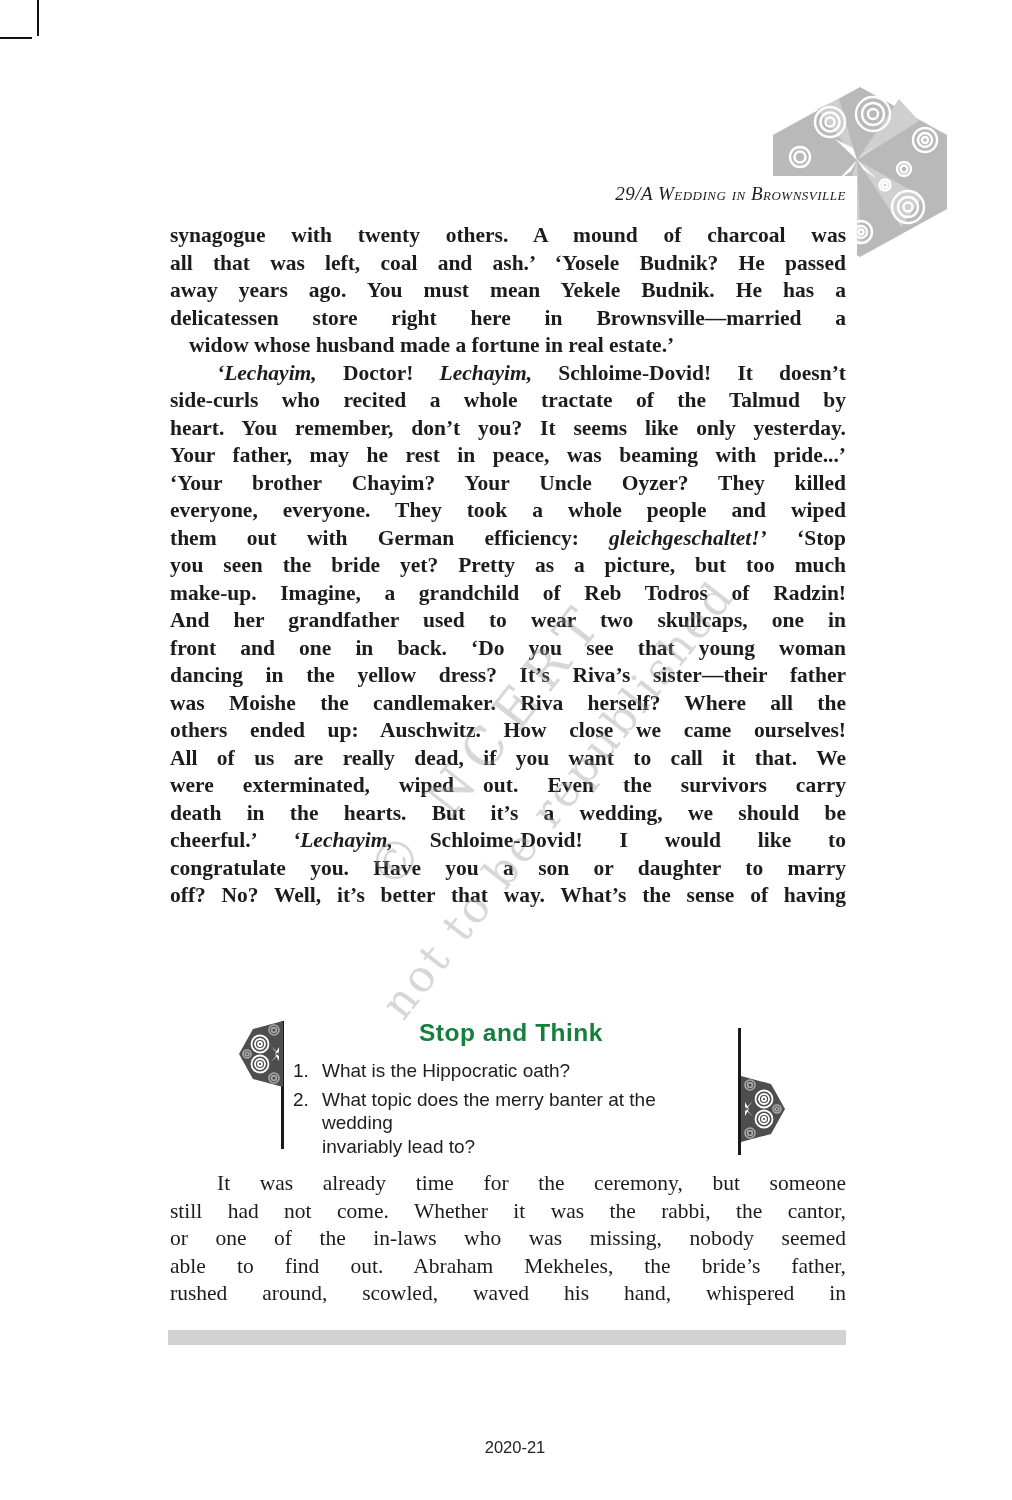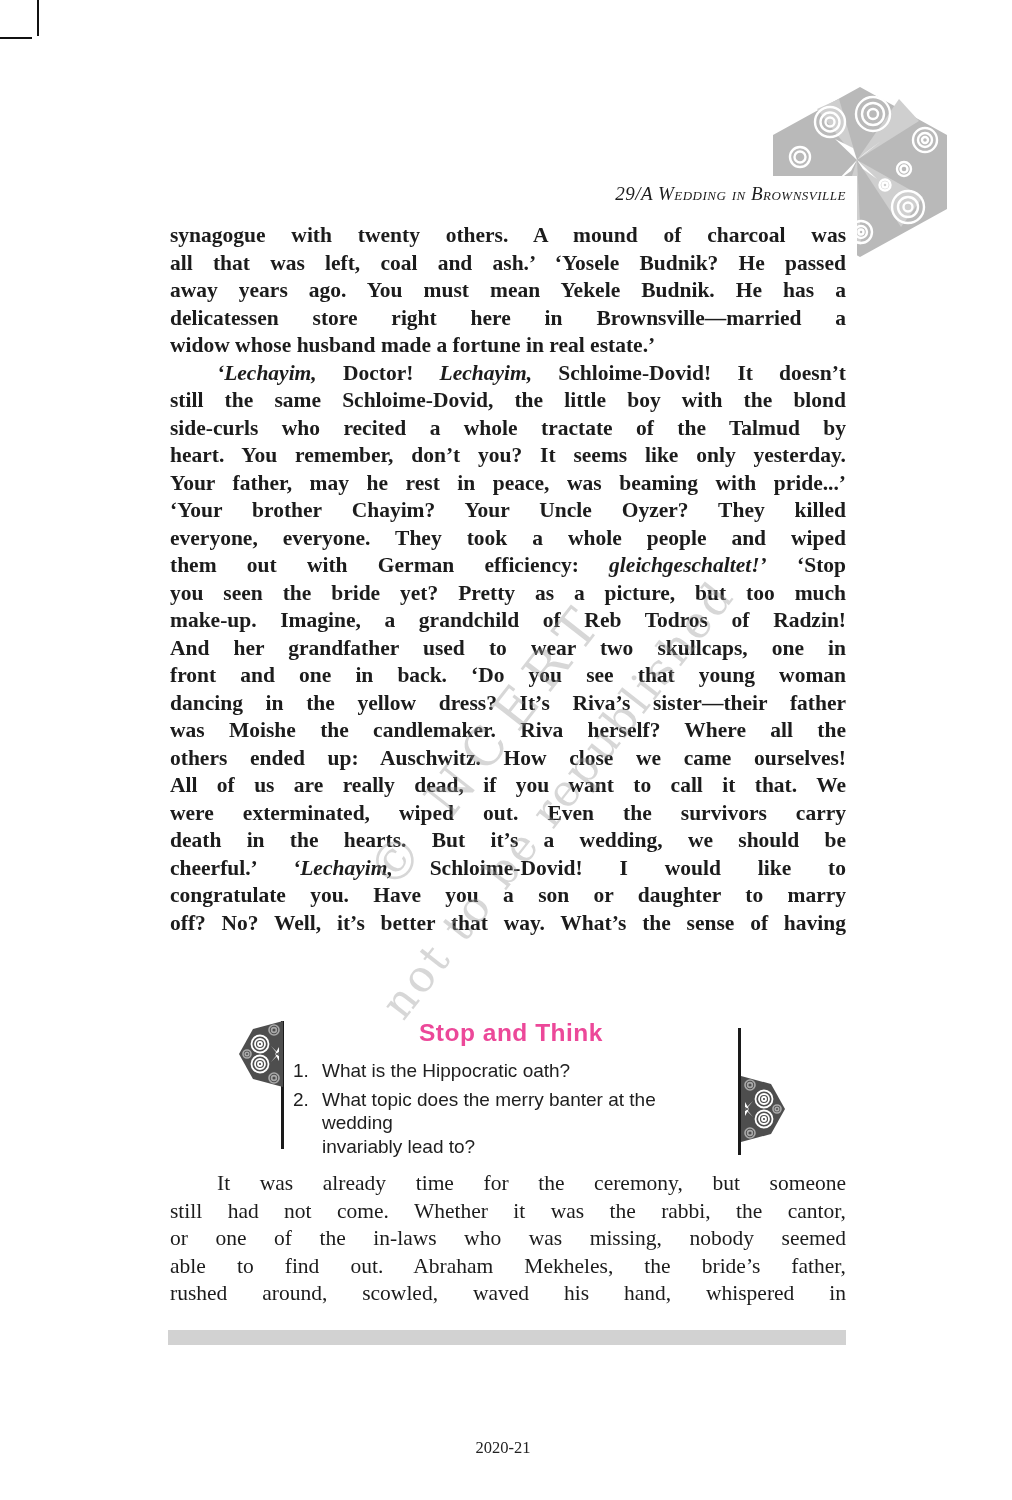--- a/index.html
+++ b/index.html
@@ -35,7 +35,7 @@
   #body-top{top:222px;font-weight:bold;}
   #body-bottom{top:1170px;}
   .line{text-align:justify;text-align-last:justify;white-space:normal;}
-  .line.no-just{text-align-last:left;}
+  .line.no-just{text-align-last:left;margin-left:19px;}
   .para.indent .line:first-child{text-indent:47px;}
   .line i{font-style:italic;}
 

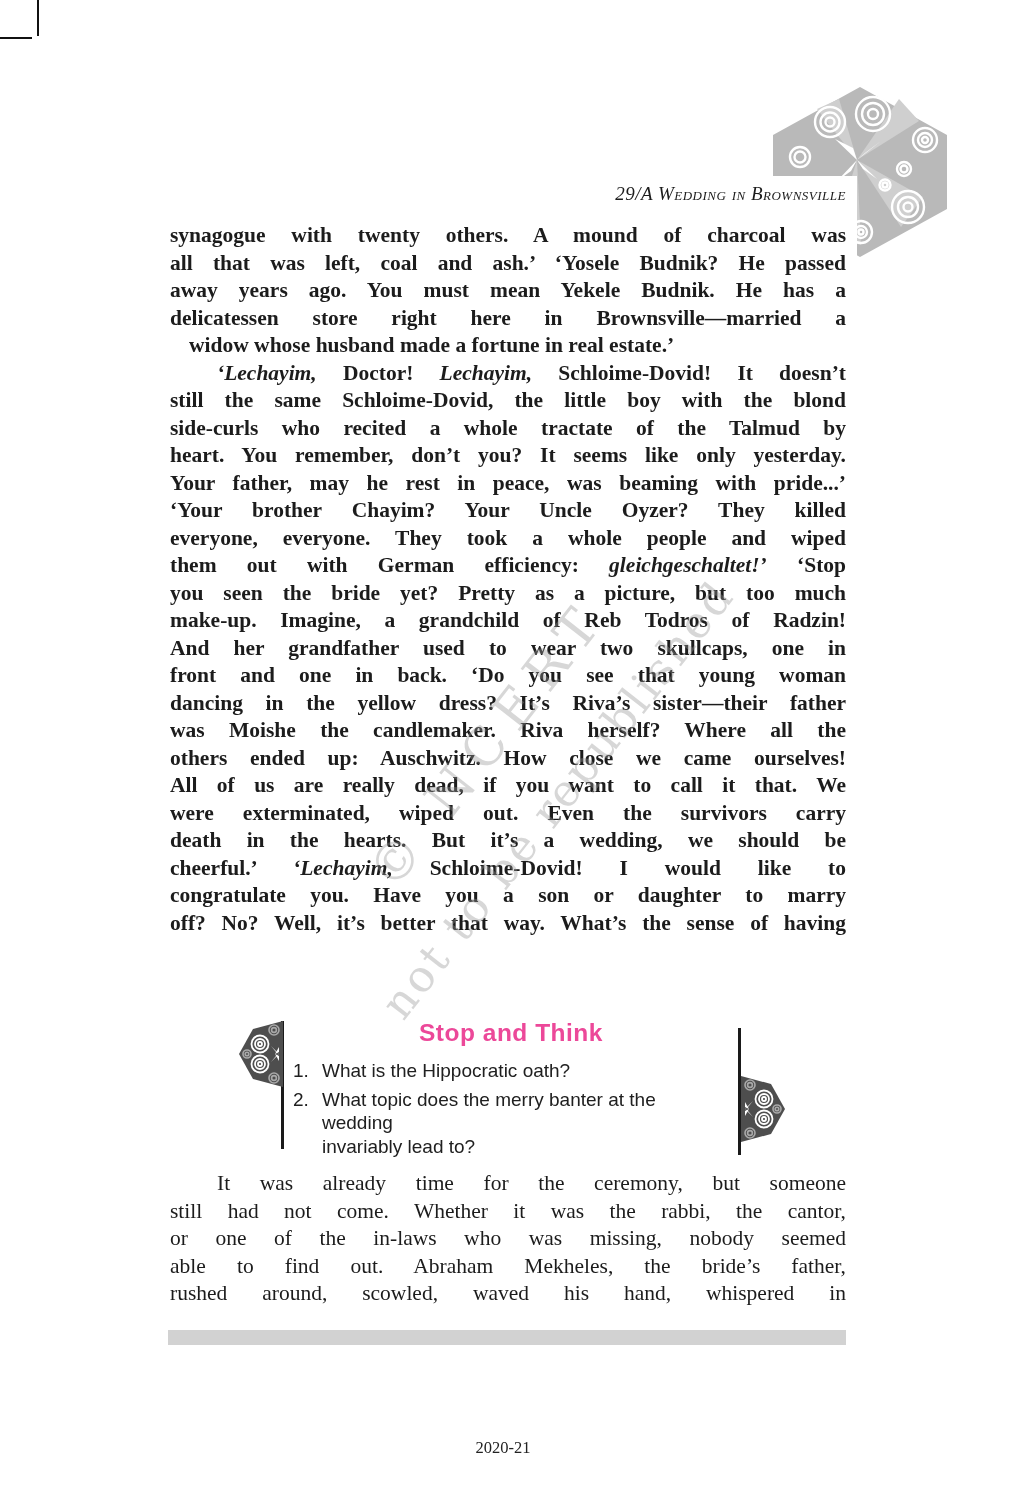--- a/index.html
+++ b/index.html
@@ -147,7 +147,6 @@
       </div>
       <div class="para indent">
         <div class="line"><i>‘Lechayim,</i><span> Doctor! </span><i>Lechayim,</i><span> Schloime-Dovid! It doesn’t</span></div>
-        <div class="line"><span>still the same Schloime-Dovid, the little boy with the blond</span></div>
         <div class="line"><span>side-curls who recited a whole tractate of the Talmud by</span></div>
         <div class="line"><span>heart. You remember, don’t you? It seems like only yesterday.</span></div>
         <div class="line"><span>Your father, may he rest in peace, was beaming with pride...’</span></div>

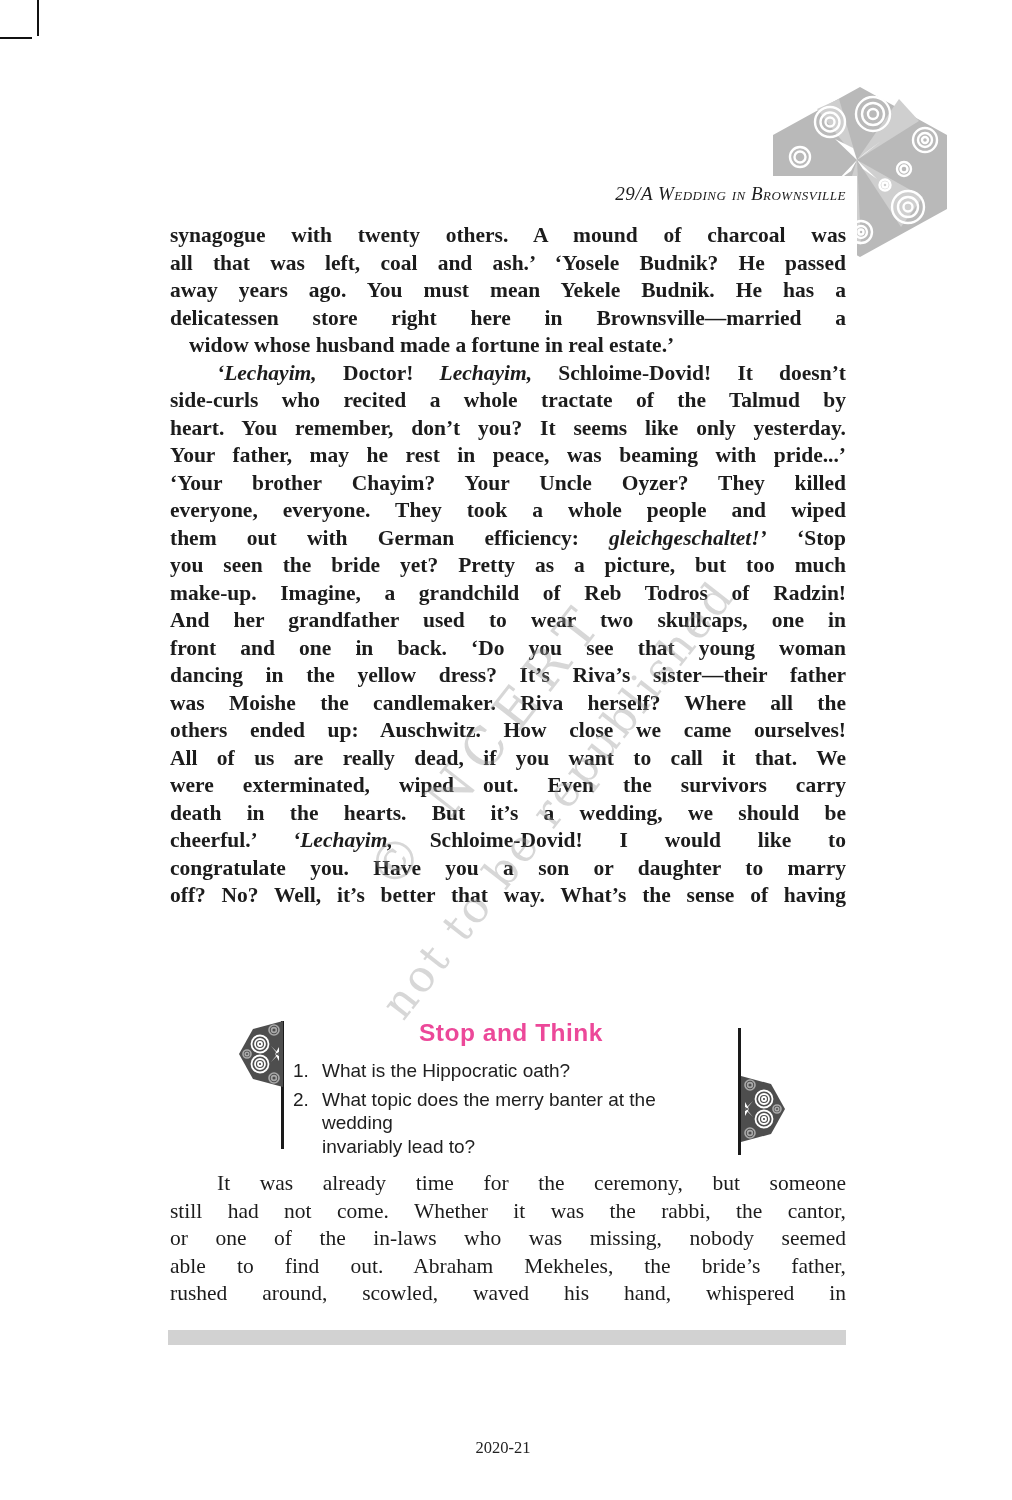--- a/index.html
+++ b/index.html
@@ -60,7 +60,7 @@
   .st-title{
     position:absolute;left:0;top:-2px;width:100%;text-align:center;
     font-family:"Liberation Sans", sans-serif;font-weight:bold;
-    font-size:24.5px;letter-spacing:.5px;color:#ec4899;
+    font-size:24.5px;letter-spacing:.5px;color:#15803d;
   }
   .st-questions{position:absolute;left:12px;top:38px;width:436px;
     font-family:"Liberation Sans", sans-serif;font-size:19px;line-height:23.5px;color:#202020;}

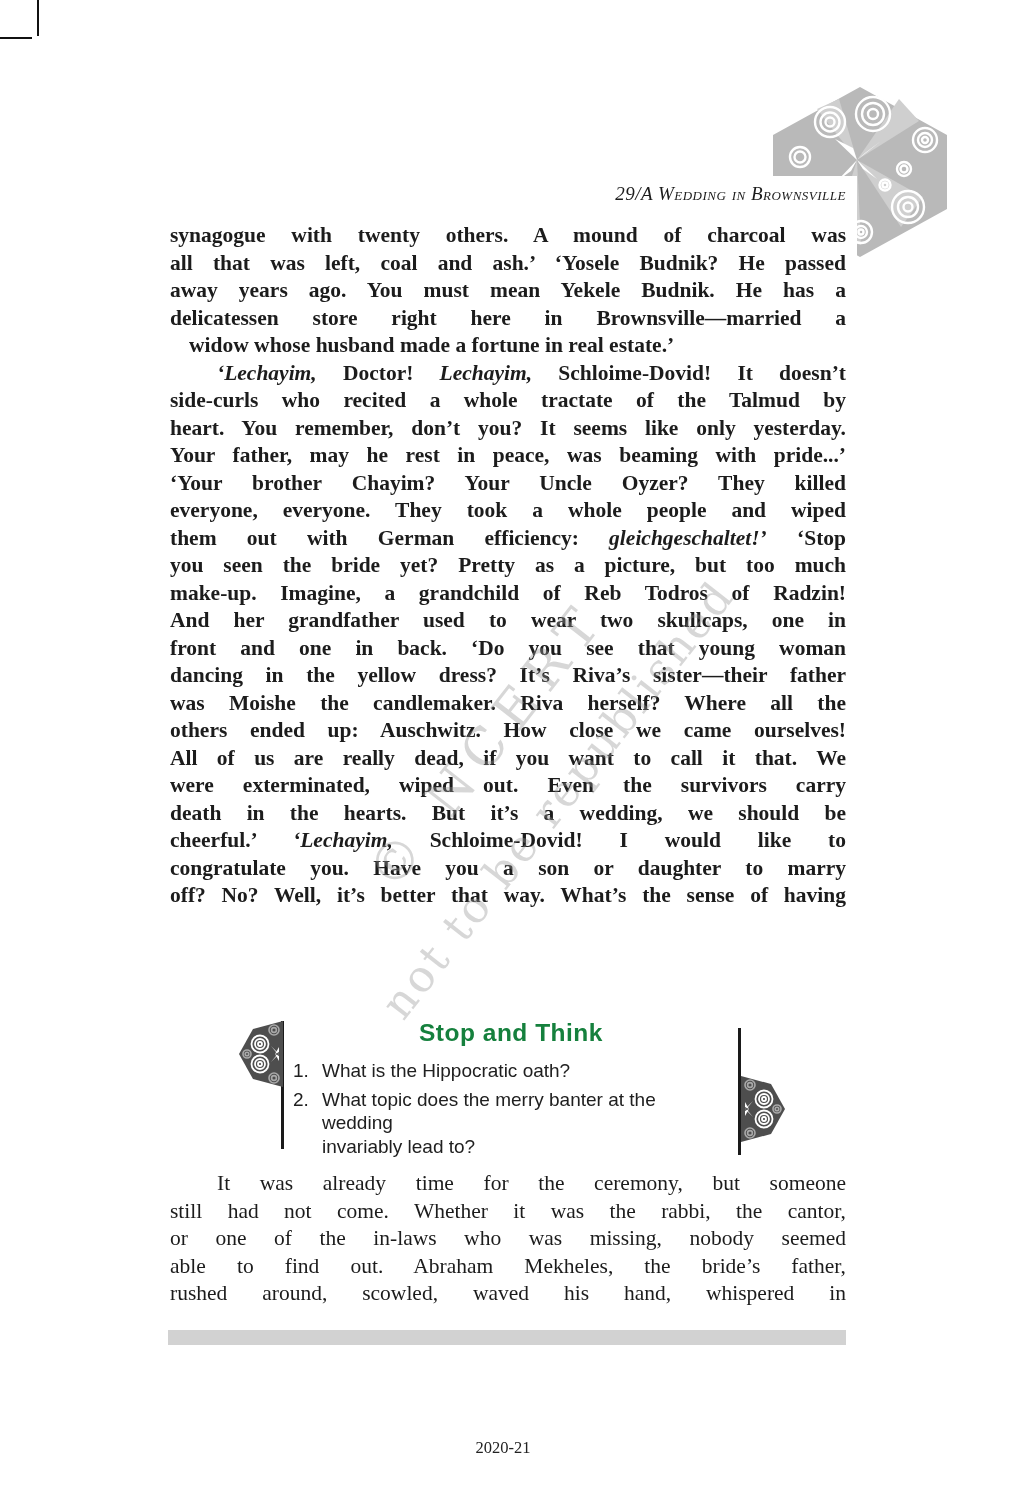--- a/index.html
+++ b/index.html
@@ -74,8 +74,8 @@
   
   .gray-bar{position:absolute;left:168px;top:1330px;width:678px;height:15px;background:#d2d2d2;}
   .footer-year{
-    position:absolute;left:164px;top:1438px;width:678px;text-align:center;
-    font-family:Liberation Serif, serif;font-size:16.5px;color:#222;
+    position:absolute;left:176px;top:1438px;width:678px;text-align:center;
+    font-family:Liberation Sans, sans-serif;font-size:16.5px;color:#222;
   }
 </style>
 </head>

